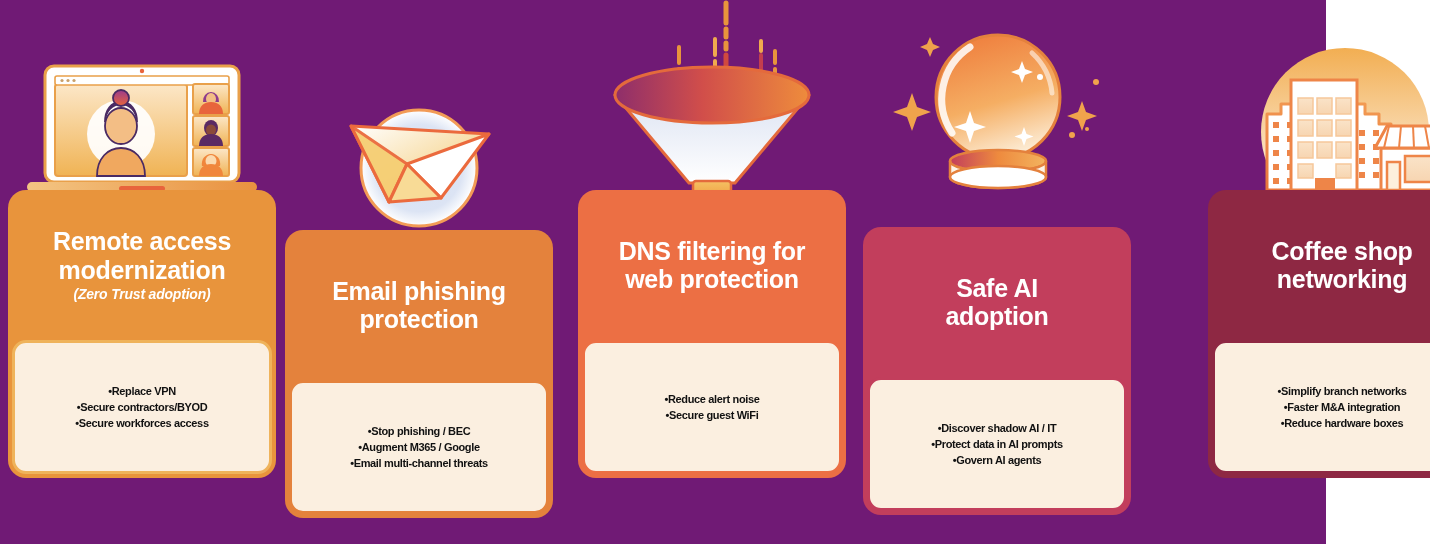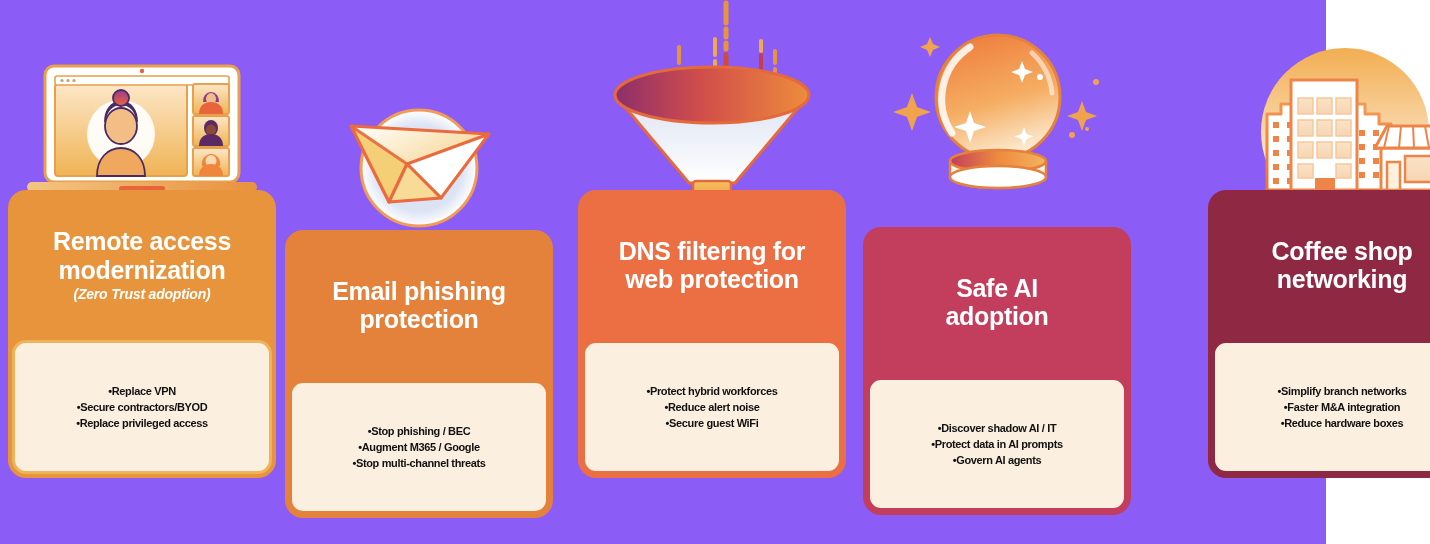--- a/index.html
+++ b/index.html
@@ -19,7 +19,7 @@
     position: relative;
     width: 1326px;
     height: 544px;
-    background: #8b5cf6;
+    background: #701a75;
   }
 
   .card-wrap {

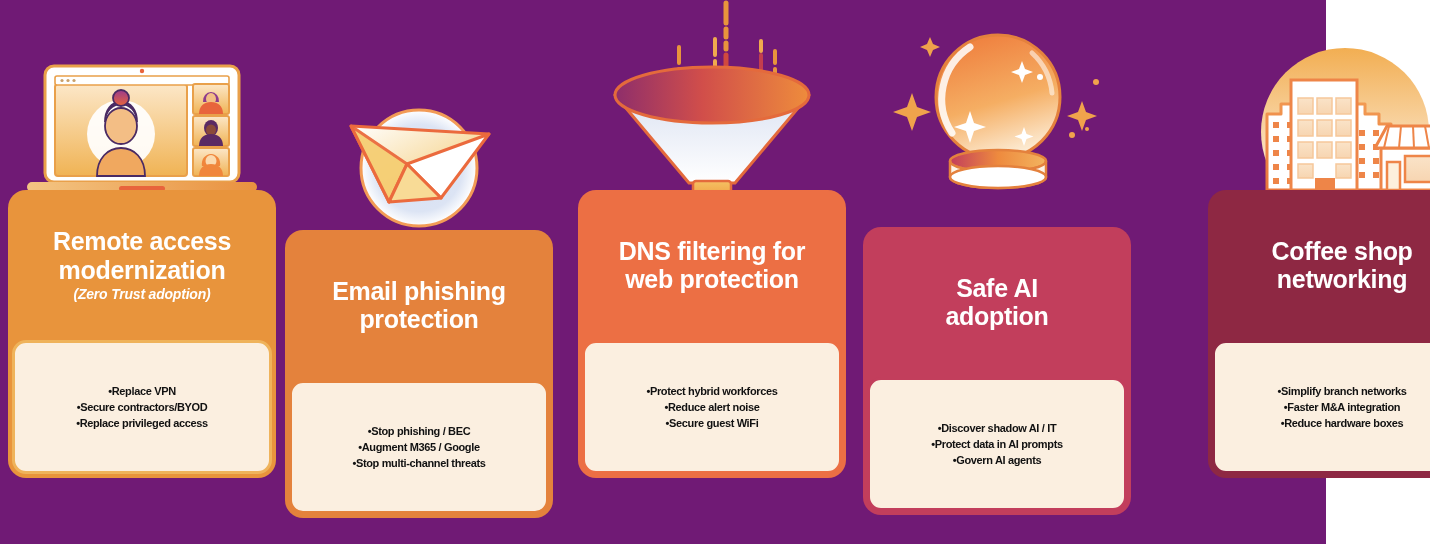--- a/index.html
+++ b/index.html
@@ -301,7 +301,6 @@
       </div>
       <div class="card-body" style="border-color:#EC6F44;">
         <ul class="bullets">
-          <li>•Protect hybrid workforces</li>
           <li>•Reduce alert noise</li>
           <li>•Secure guest WiFi</li>
         </ul>

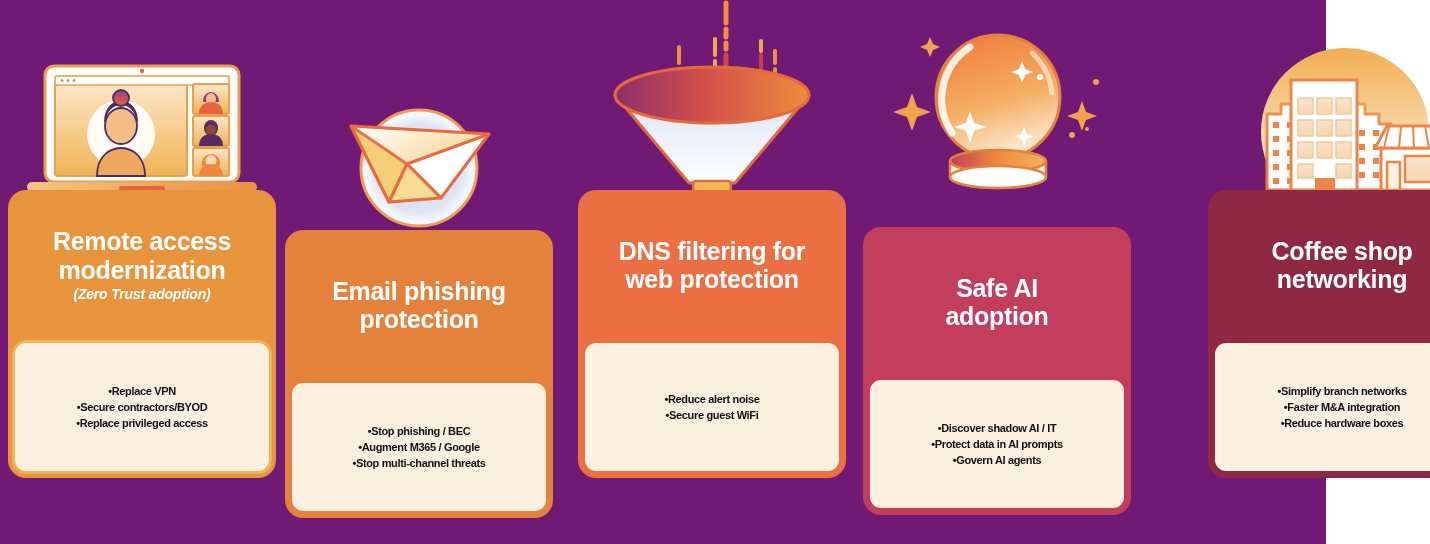--- a/index.html
+++ b/index.html
@@ -196,7 +196,7 @@
         <ul class="bullets">
           <li>•Replace VPN</li>
           <li>•Secure contractors/BYOD</li>
-          <li>•Replace privileged access</li>
+          <li>•Secure workforces access</li>
         </ul>
       </div>
     </div>

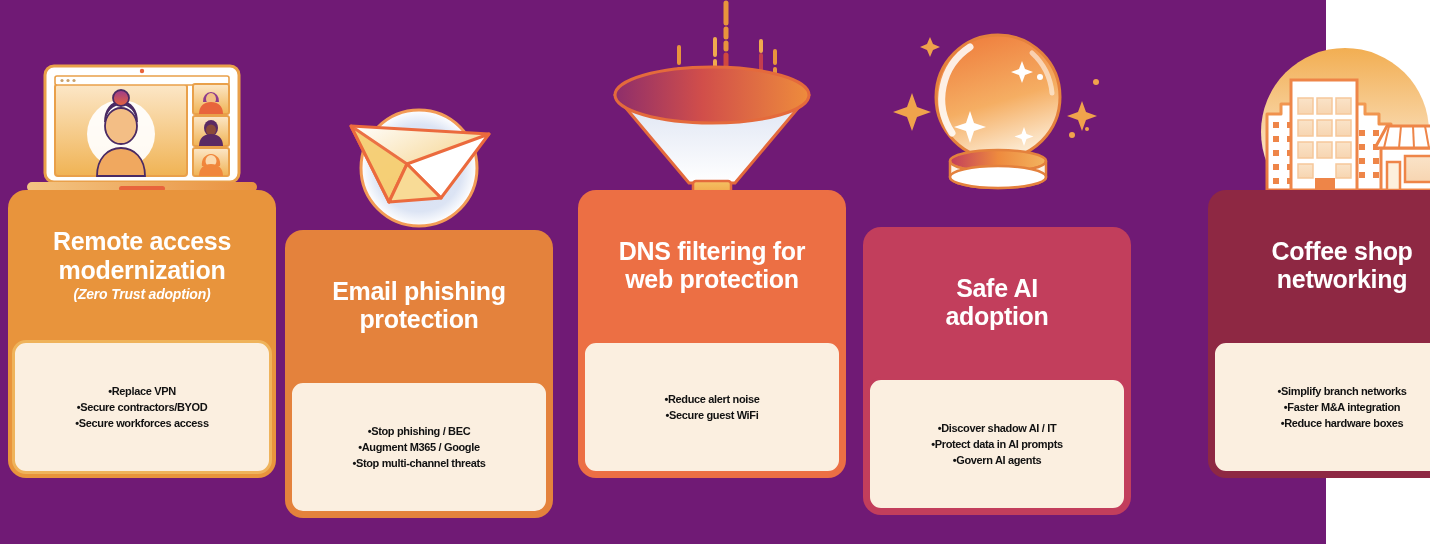--- a/index.html
+++ b/index.html
@@ -237,7 +237,7 @@
         <ul class="bullets">
           <li>•Stop phishing / BEC</li>
           <li>•Augment M365 / Google</li>
-          <li>•Stop multi-channel threats</li>
+          <li>•Email multi-channel threats</li>
         </ul>
       </div>
     </div>

